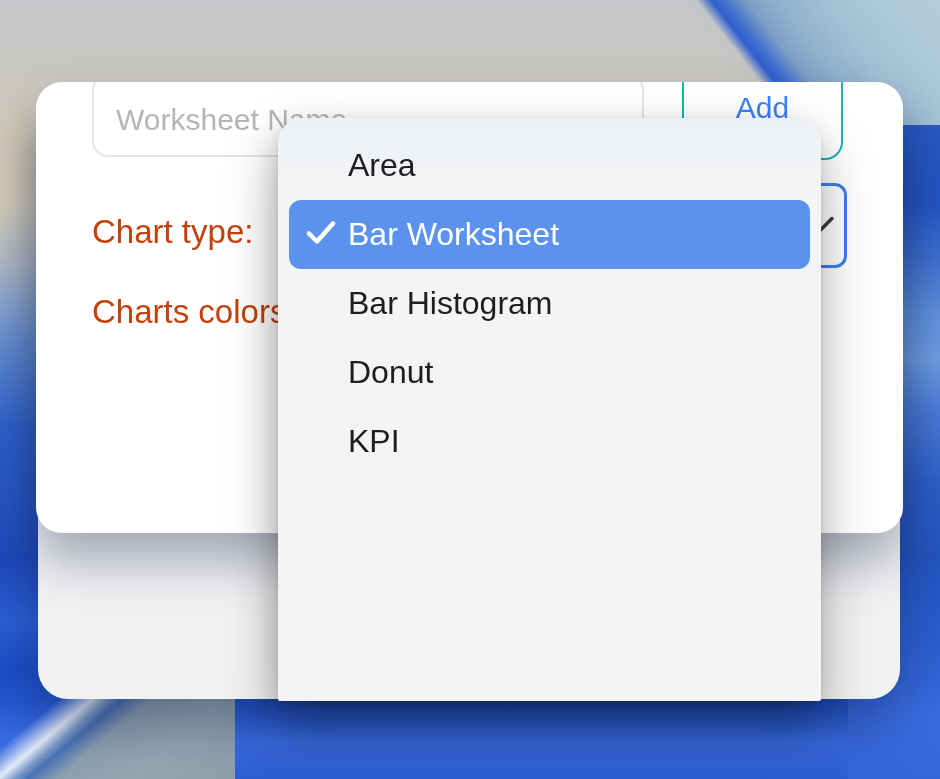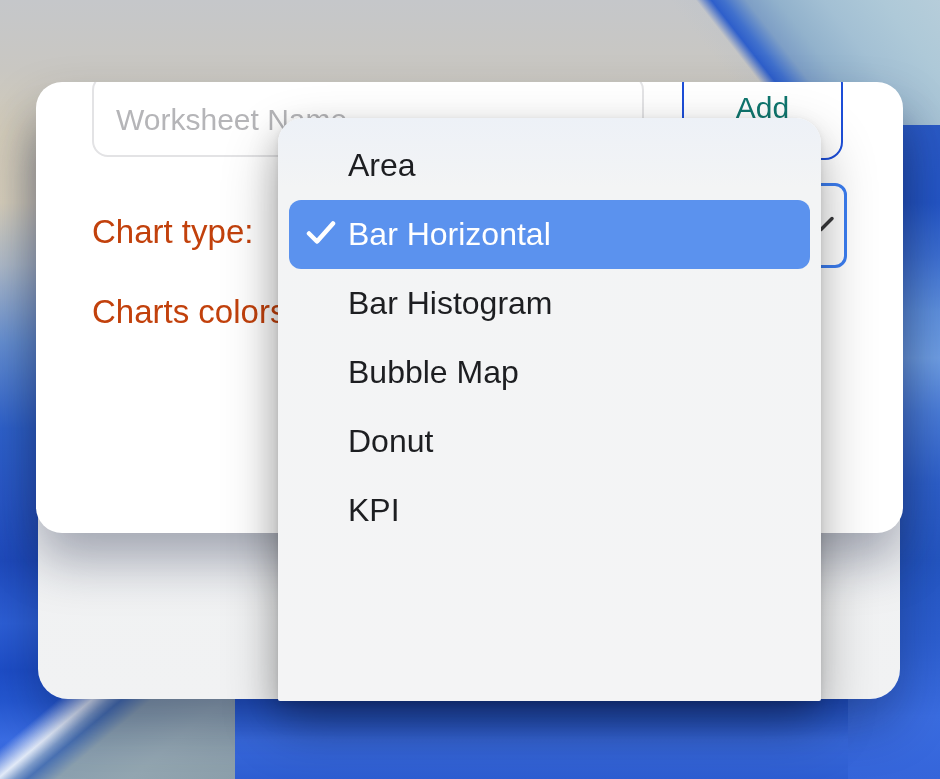--- a/index.html
+++ b/index.html
@@ -47,9 +47,9 @@
   .worksheet-input::placeholder{color:#b5b5b8;opacity:1;}
   .add-btn{
     position:absolute;left:646px;top:-16px;width:161px;height:94px;
-    box-sizing:border-box;border:2px solid #1d4ed8;border-radius:18px;
+    box-sizing:border-box;border:2px solid #14b8a6;border-radius:18px;
     background:#fff;display:flex;align-items:center;justify-content:center;
-    padding-bottom:12px;font-size:30px;color:#0f766e;font-family:inherit;cursor:pointer;
+    padding-bottom:12px;font-size:30px;color:#3b82f6;font-family:inherit;cursor:pointer;
   }
   .field-label{
     position:absolute;left:56px;font-size:33px;line-height:44px;color:#c2410c;

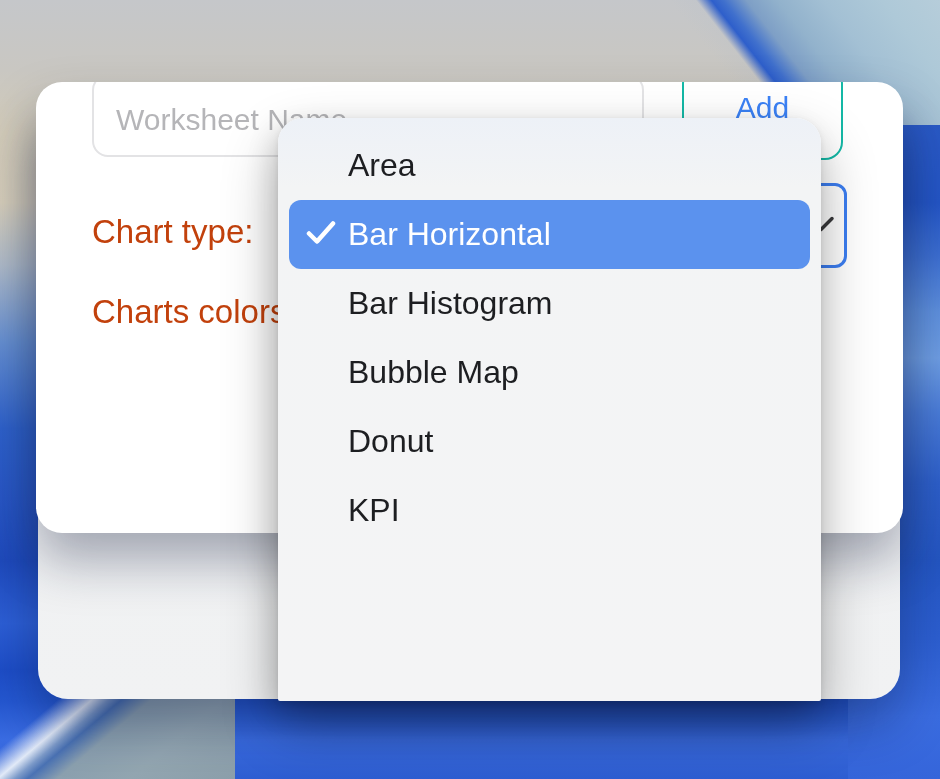--- a/index.html
+++ b/index.html
@@ -120,7 +120,7 @@
           <path d="M3 14 L11 22 L27 4" fill="none" stroke="#ffffff" stroke-width="4.5" stroke-linecap="round" stroke-linejoin="round"></path>
         </svg>
       </span>
-      <span>Bar Horizontal</span>
+      <span>Bar Worksheet</span>
     </div>
     <div class="dd-item">
       <span>Bar Histogram</span>

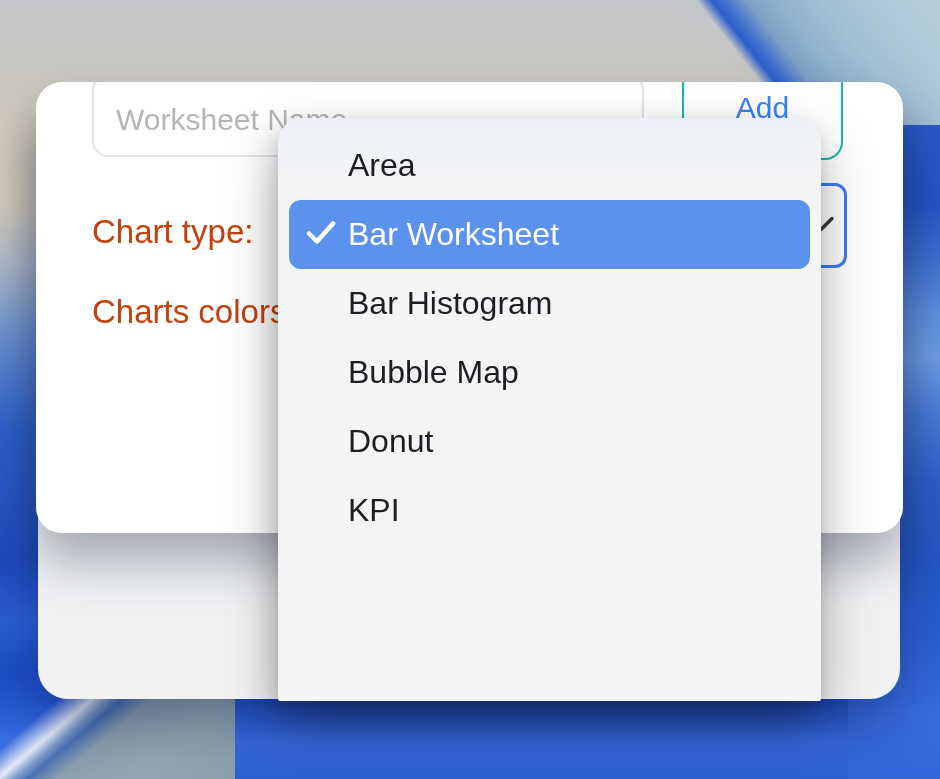--- a/index.html
+++ b/index.html
@@ -126,9 +126,6 @@
       <span>Bar Histogram</span>
     </div>
     <div class="dd-item">
-      <span>Bubble Map</span>
-    </div>
-    <div class="dd-item">
       <span>Donut</span>
     </div>
     <div class="dd-item">

